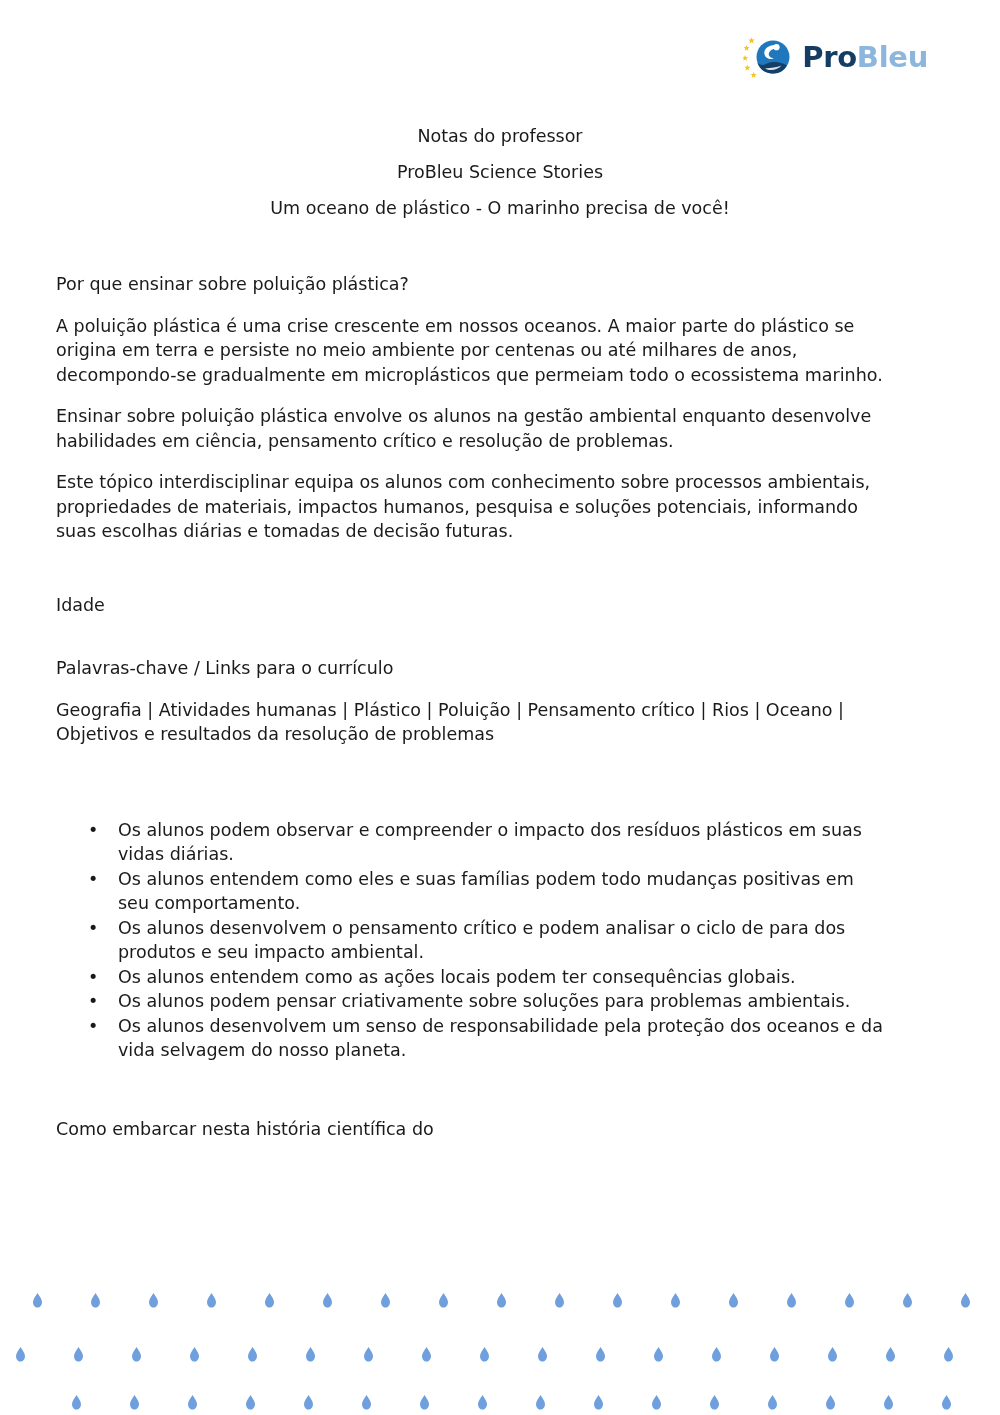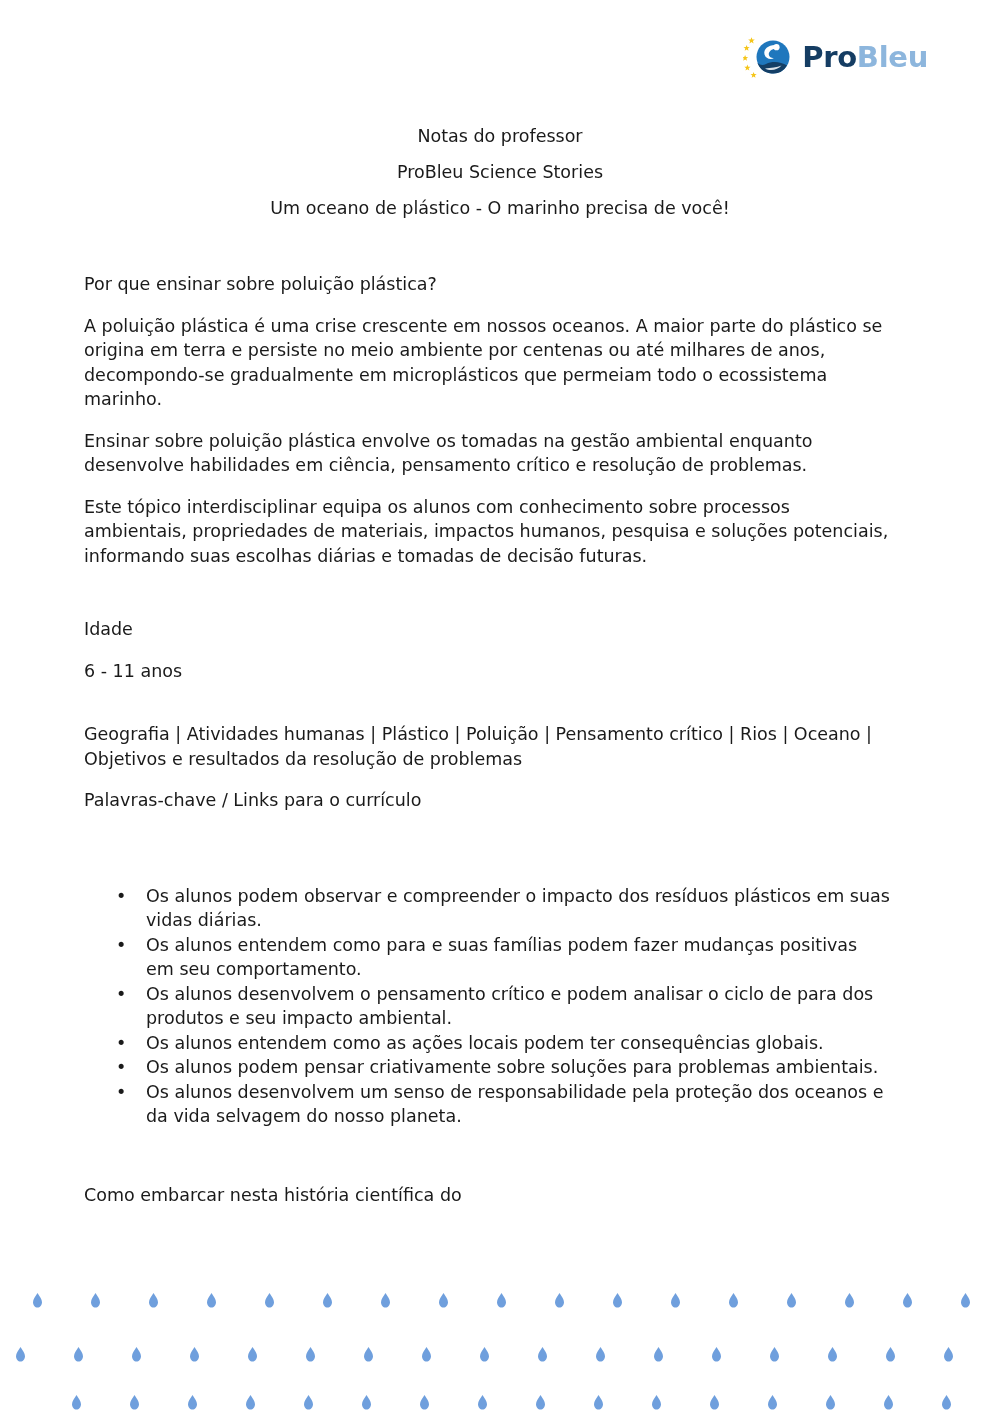--- a/index.html
+++ b/index.html
@@ -62,7 +62,7 @@
 
   .content {
     margin-top: 46px;
-    padding-left: 84px;
+    padding-left: 56px;
     padding-right: 110px;
   }
   .para {

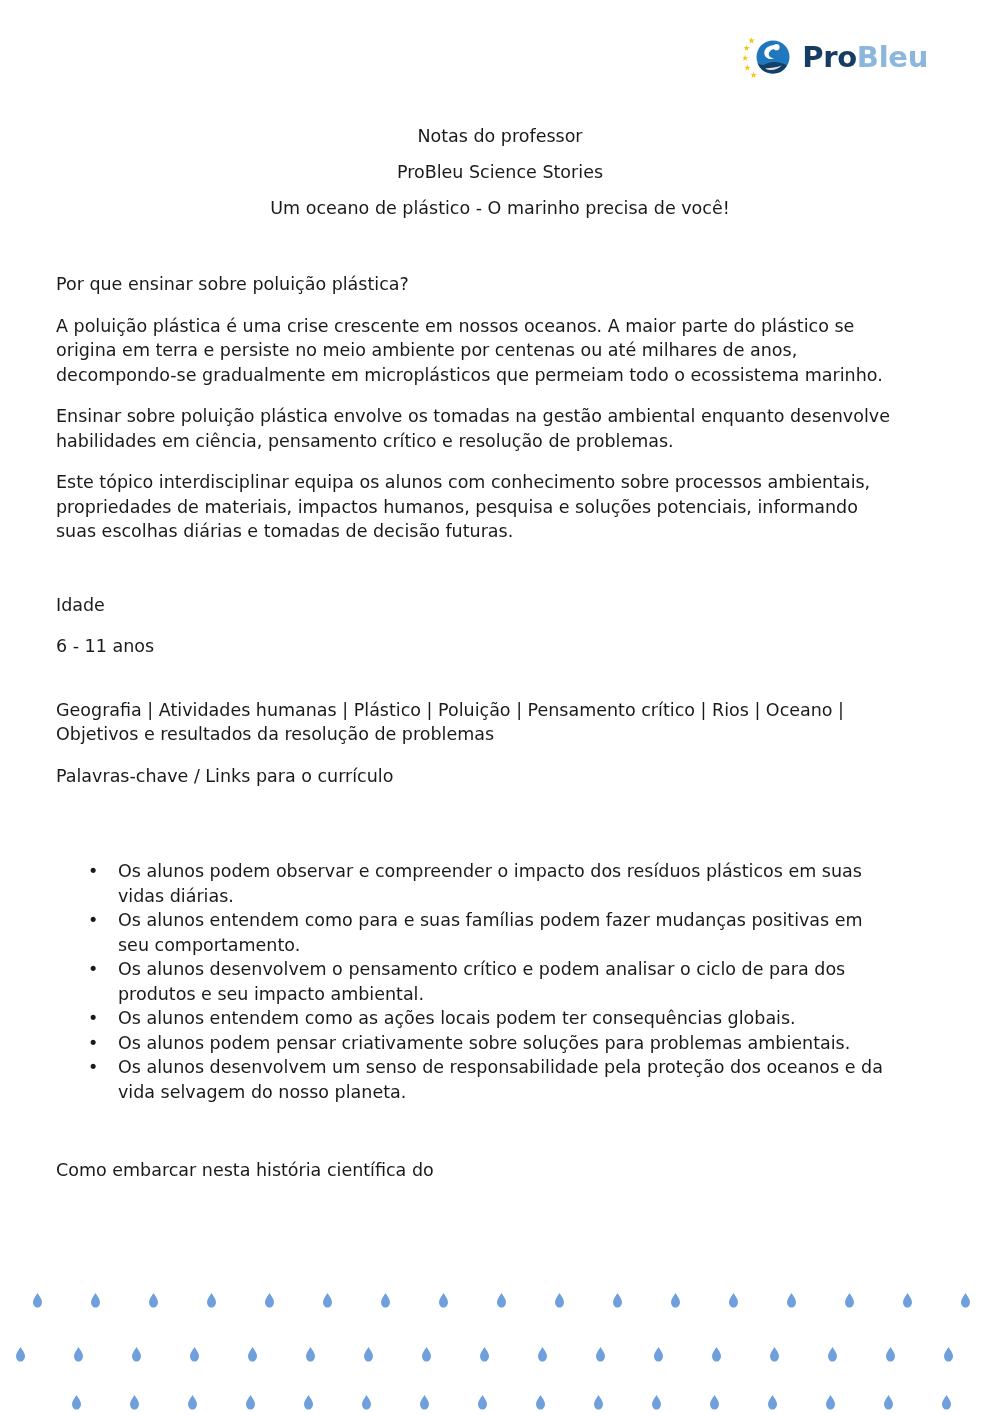--- a/index.html
+++ b/index.html
@@ -163,7 +163,7 @@
 
     <p class="para">Por que ensinar sobre poluição plástica?</p>
     <p class="para">A poluição plástica é uma crise crescente em nossos oceanos. A maior parte do plástico se origina em terra e persiste no meio ambiente por centenas ou até milhares de anos, decompondo-se gradualmente em microplásticos que permeiam todo o ecossistema marinho.</p>
-    <p class="para">Ensinar sobre poluição plástica envolve os tomadas na gestão ambiental enquanto desenvolve habilidades em ciência, pensamento crítico e resolução de problemas.</p>
+    <p class="para">Ensinar sobre poluição plástica envolve os alunos na gestão ambiental enquanto desenvolve habilidades em ciência, pensamento crítico e resolução de problemas.</p>
     <p class="para">Este tópico interdisciplinar equipa os alunos com conhecimento sobre processos ambientais, propriedades de materiais, impactos humanos, pesquisa e soluções potenciais, informando suas escolhas diárias e tomadas de decisão futuras.</p>
 
     <div class="spacer-lg"></div>

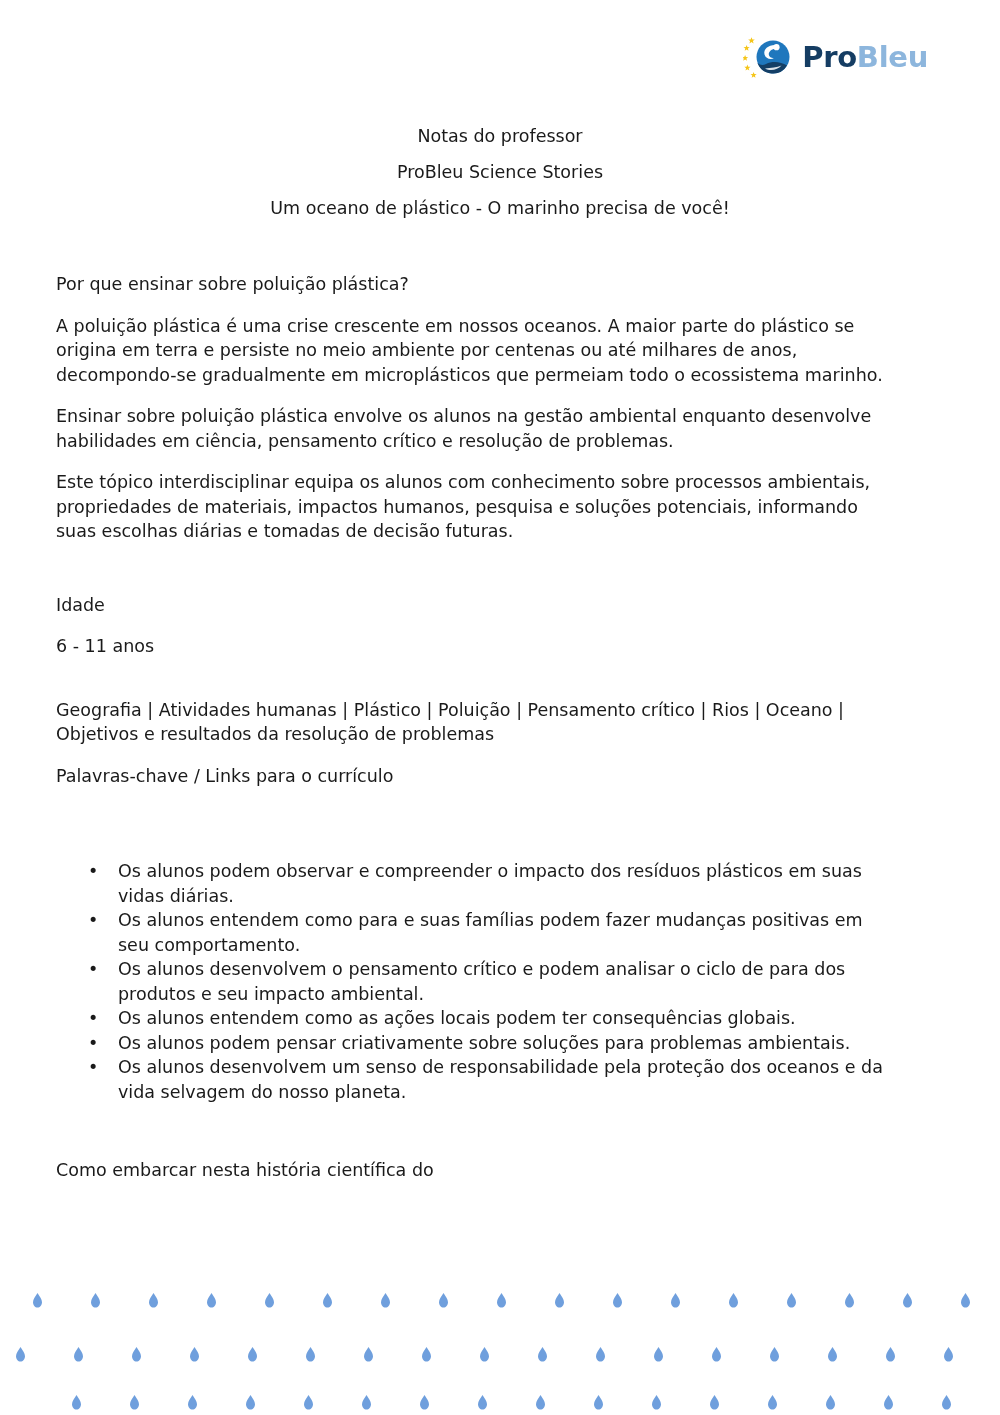--- a/index.html
+++ b/index.html
@@ -169,7 +169,6 @@
     <div class="spacer-lg"></div>
 
     <p class="para">Idade</p>
-    <p class="para">6 - 11 anos</p>
 
     <div class="spacer-md"></div>
 

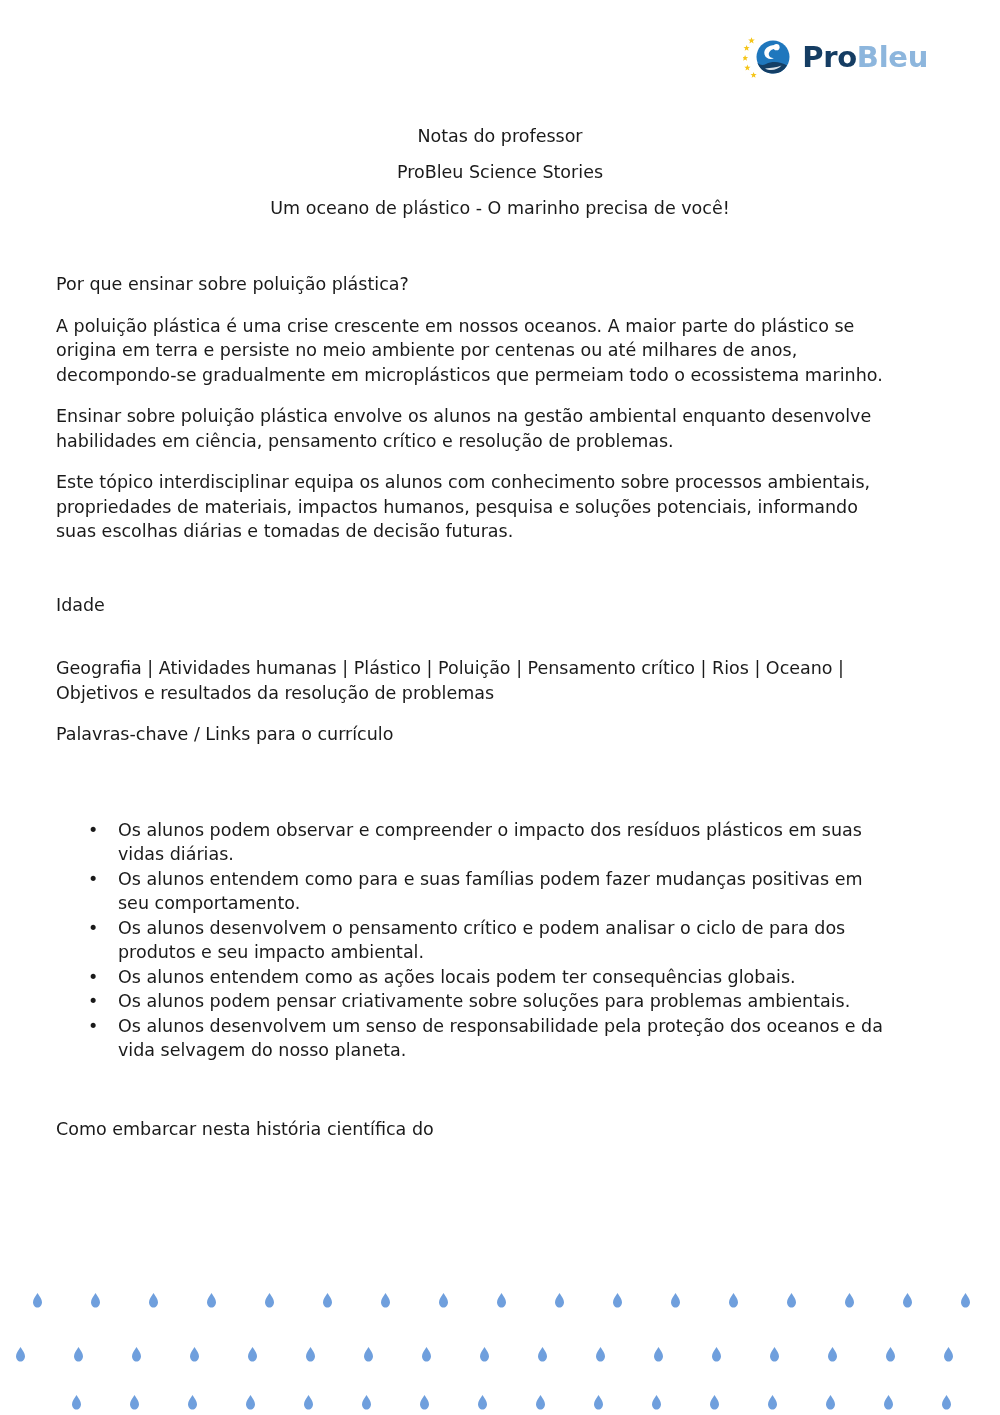--- a/index.html
+++ b/index.html
@@ -172,8 +172,8 @@
 
     <div class="spacer-md"></div>
 
+    <p class="para">Palavras-chave / Links para o currículo</p>
     <p class="para">Geografia | Atividades humanas | Plástico | Poluição | Pensamento crítico | Rios | Oceano | Objetivos e resultados da resolução de problemas</p>
-    <p class="para">Palavras-chave / Links para o currículo</p>
 
     <div class="spacer-lg"></div>
     <div class="spacer-md"></div>

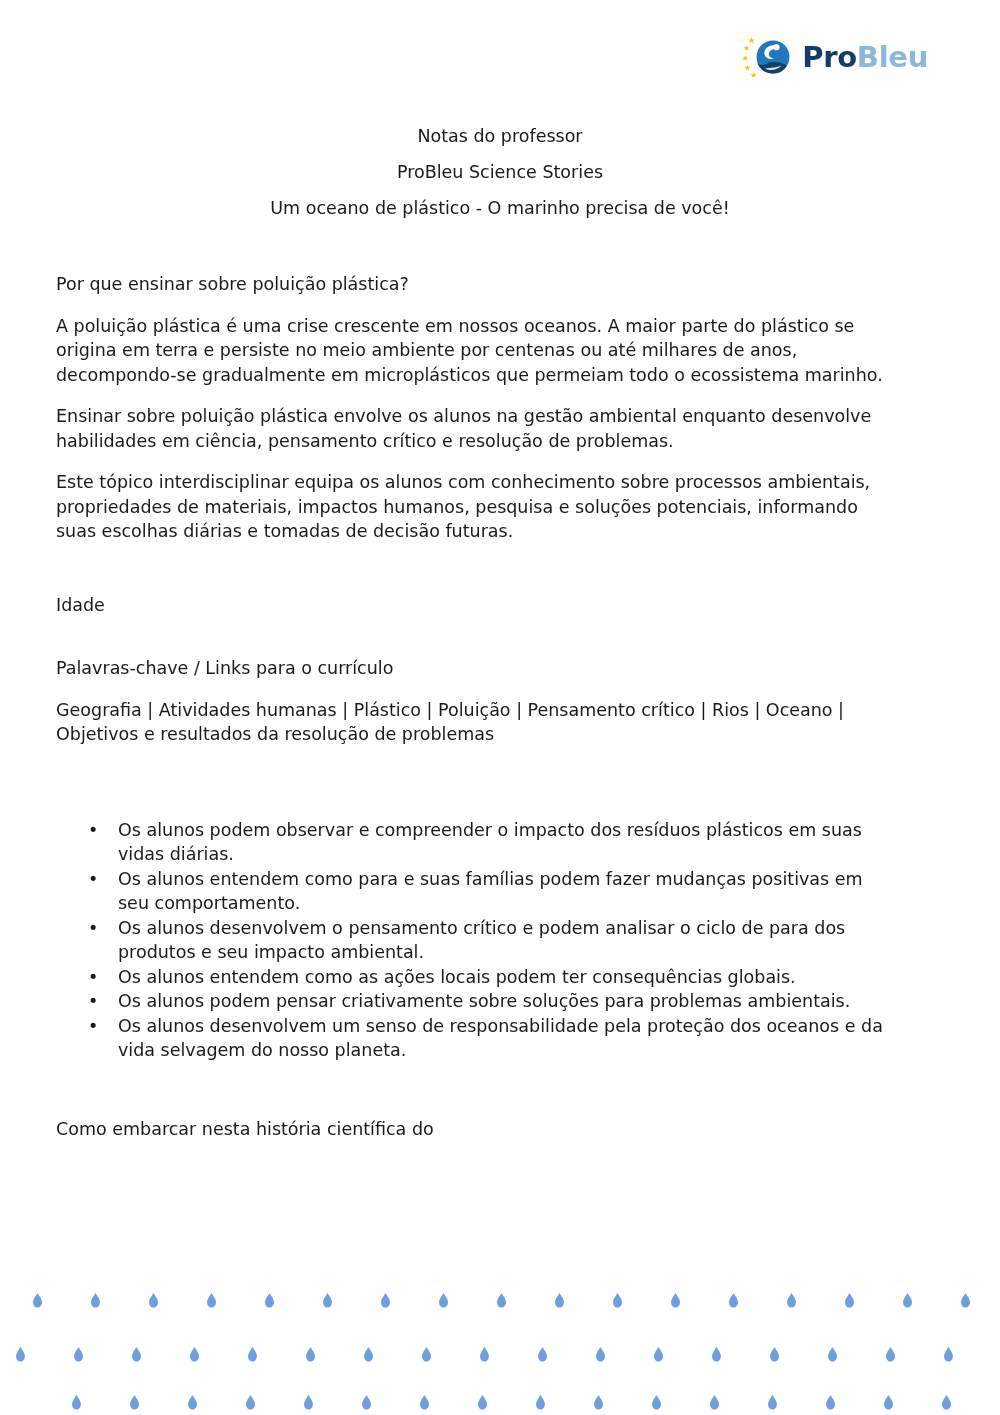--- a/index.html
+++ b/index.html
@@ -180,7 +180,7 @@
 
     <ul class="bullets" id="outcomes-list">
         <li><span class="bullet-dot">•</span><span>Os alunos podem observar e compreender o impacto dos resíduos plásticos em suas vidas diárias.</span></li>
-        <li><span class="bullet-dot">•</span><span>Os alunos entendem como para e suas famílias podem fazer mudanças positivas em seu comportamento.</span></li>
+        <li><span class="bullet-dot">•</span><span>Os alunos entendem como eles e suas famílias podem todo mudanças positivas em seu comportamento.</span></li>
         <li><span class="bullet-dot">•</span><span>Os alunos desenvolvem o pensamento crítico e podem analisar o ciclo de para dos produtos e seu impacto ambiental.</span></li>
         <li><span class="bullet-dot">•</span><span>Os alunos entendem como as ações locais podem ter consequências globais.</span></li>
         <li><span class="bullet-dot">•</span><span>Os alunos podem pensar criativamente sobre soluções para problemas ambientais.</span></li>

